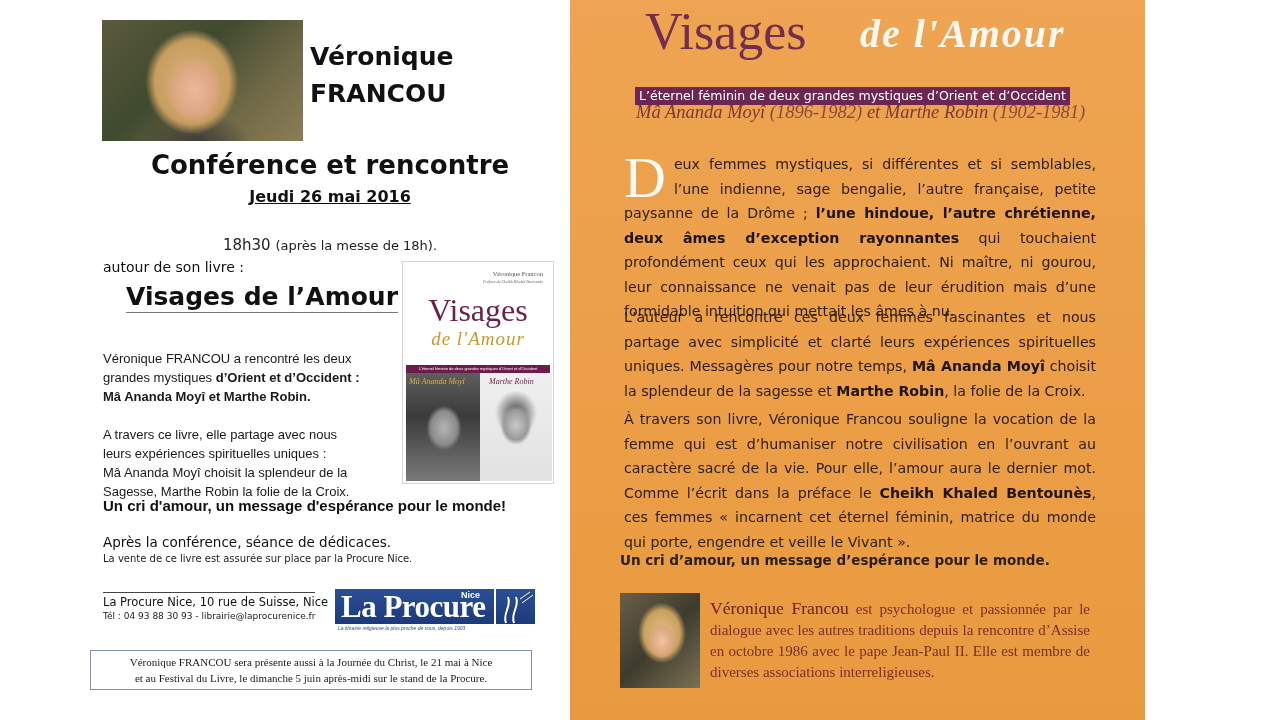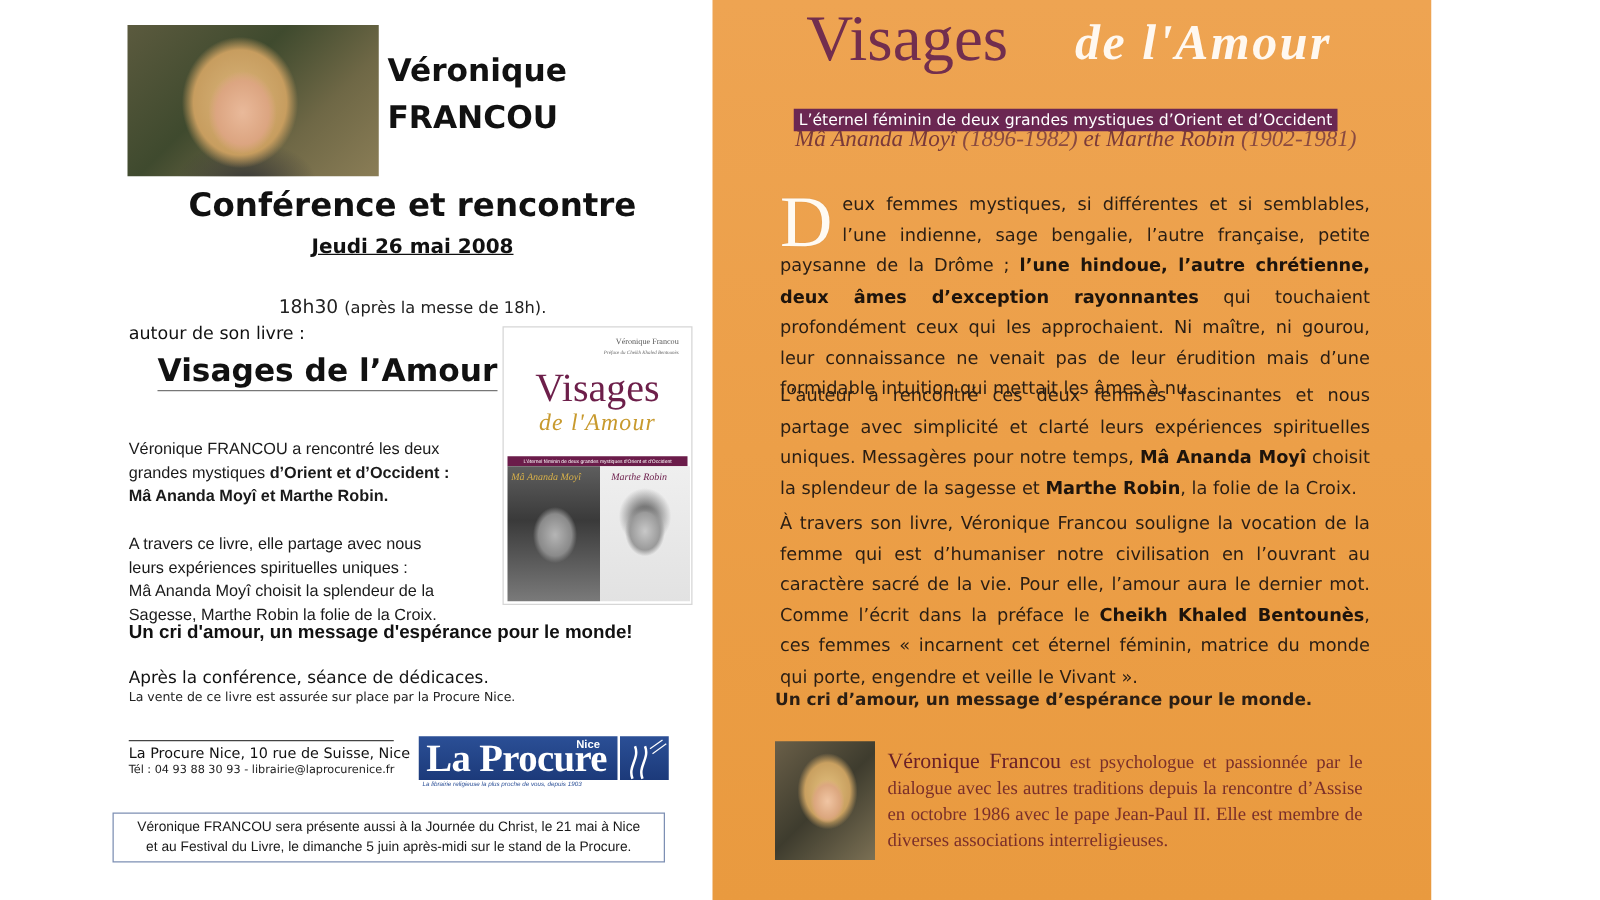--- a/index.html
+++ b/index.html
@@ -164,7 +164,7 @@
   </div>
 
   <div class="conf-title">Conférence et rencontre</div>
-  <div class="conf-date">Jeudi 26 mai 2008</div>
+  <div class="conf-date">Jeudi 26 mai 2016</div>
   <div class="conf-time">
     <span>18h30</span>
     <span class="small">(après la messe de 18h).</span>

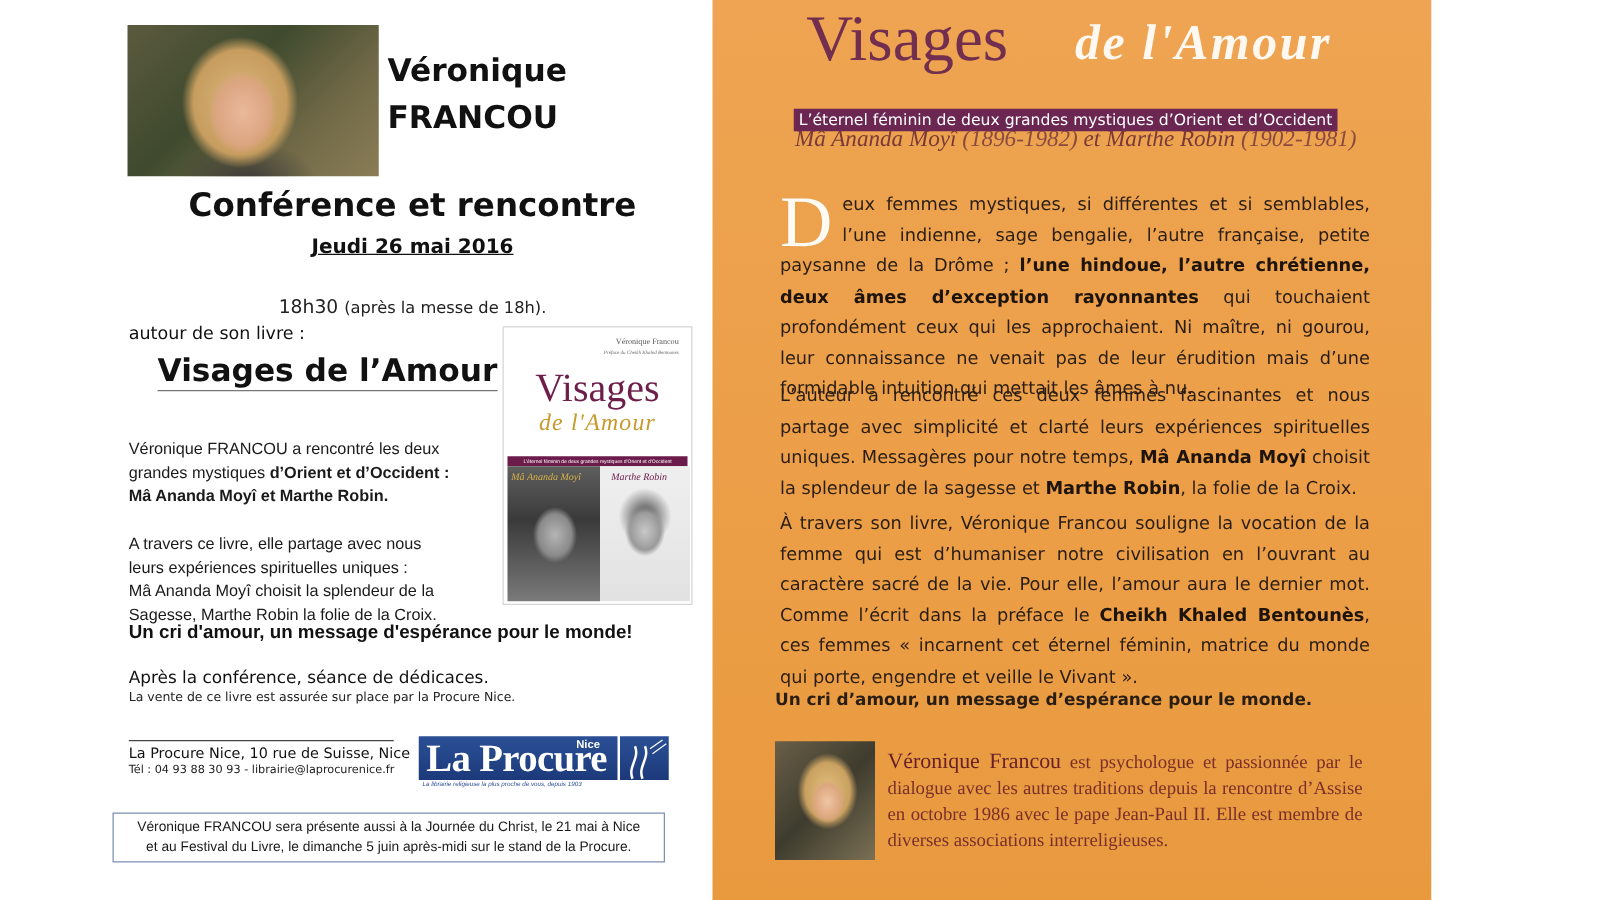--- a/index.html
+++ b/index.html
@@ -96,7 +96,7 @@
   .notice-box {
     position: absolute; left: 90px; top: 650px; width: 442px; height: 40px;
     border: 1.5px solid #7d8fb3; background: #fff;
-    font-family: Liberation Sans, sans-serif; font-size: 11px; line-height: 16px; text-align: center; padding-top: 3px; color: #1a1a1a;
+    font-family: Liberation Serif, serif; font-size: 11px; line-height: 16px; text-align: center; padding-top: 3px; color: #1a1a1a;
   }
 
   

